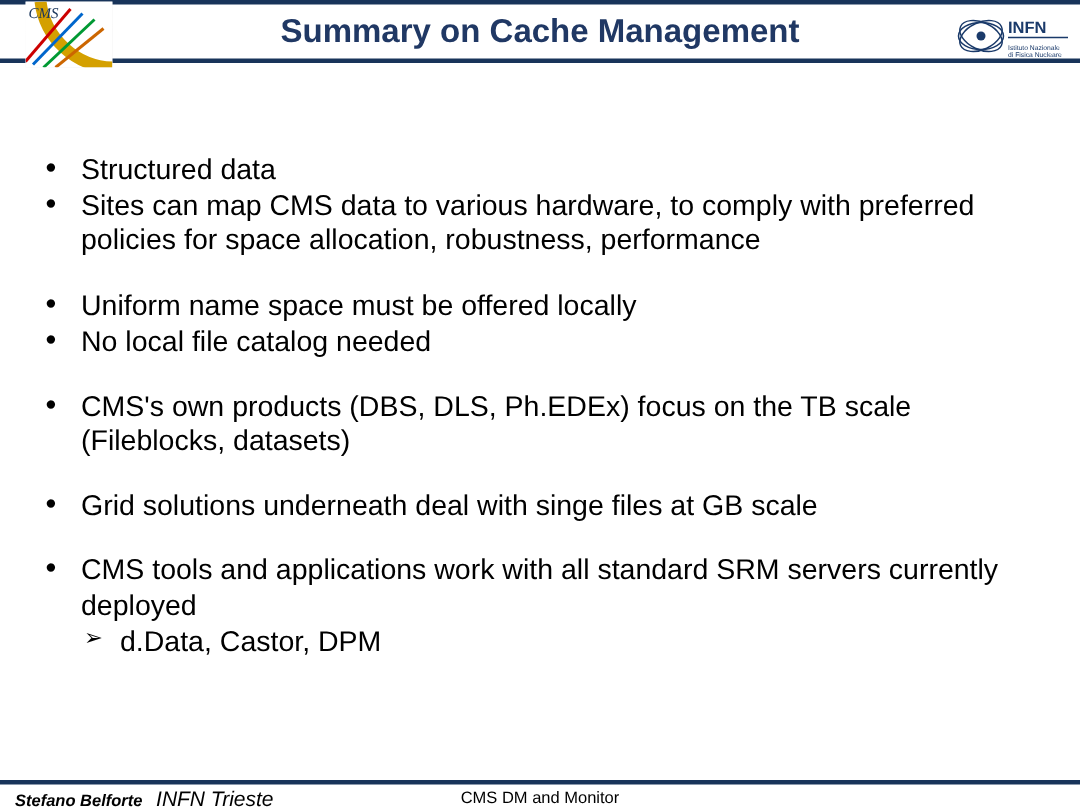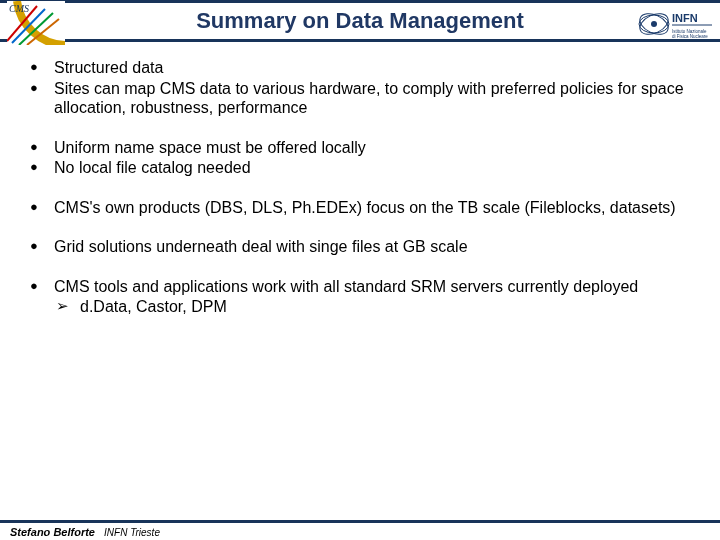--- a/index.html
+++ b/index.html
@@ -13,7 +13,7 @@
     position: relative;
   }
   .logo-left {
-    position: absolute; left: 7px; top: -2px; width: 58px; height: 44px;
+    position: absolute; left: 17px; top: -2px; width: 58px; height: 44px;
     background: linear-gradient(135deg, #fff 0%, #f0f0f0 100%);
     overflow: hidden;
   }

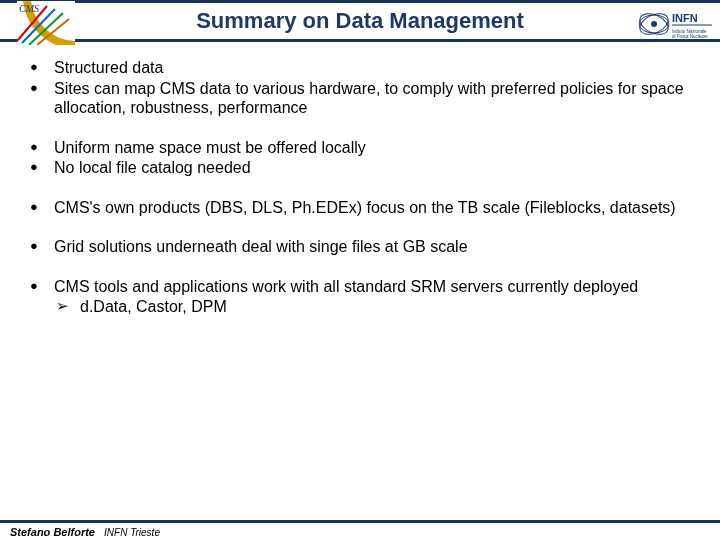--- a/index.html
+++ b/index.html
@@ -94,7 +94,7 @@
         <text x="2" y="11" font-family="serif" font-size="10" font-style="italic" fill="#18345a">CMS</text>
       </svg>
     </div>
-    <div class="title">Summary on Data Management</div>
+    <div class="title">Summary on Cache Management</div>
     <div class="logo-right">
       <svg viewBox="0 0 78 40">
         <ellipse cx="18" cy="20" rx="15" ry="9" fill="none" stroke="#1a3a6a" stroke-width="1" transform="rotate(25 18 20)"></ellipse>

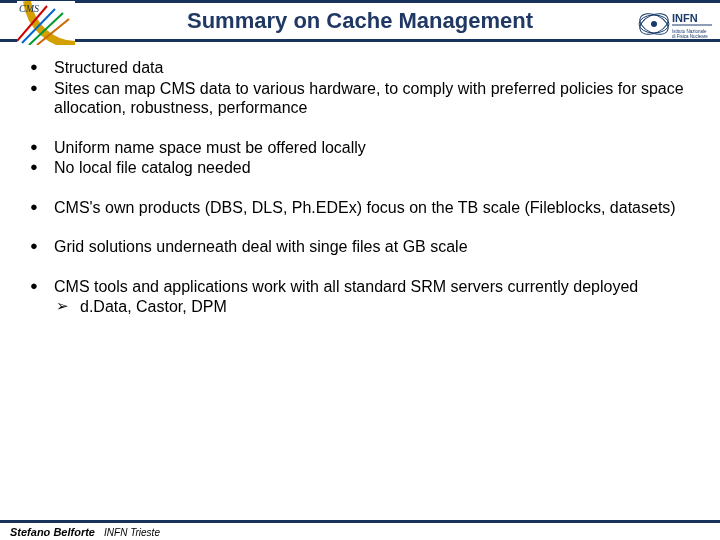--- a/index.html
+++ b/index.html
@@ -28,9 +28,10 @@
   }
   .content {
     padding: 16px 14px 0 14px;
-    font-size: 16px;
+    font-size: 19px;
     color: #000;
     line-height: 1.22;
+    margin-top: 44px;
   }
   .group { margin-bottom: 20px; }
   .bullet-l1 {

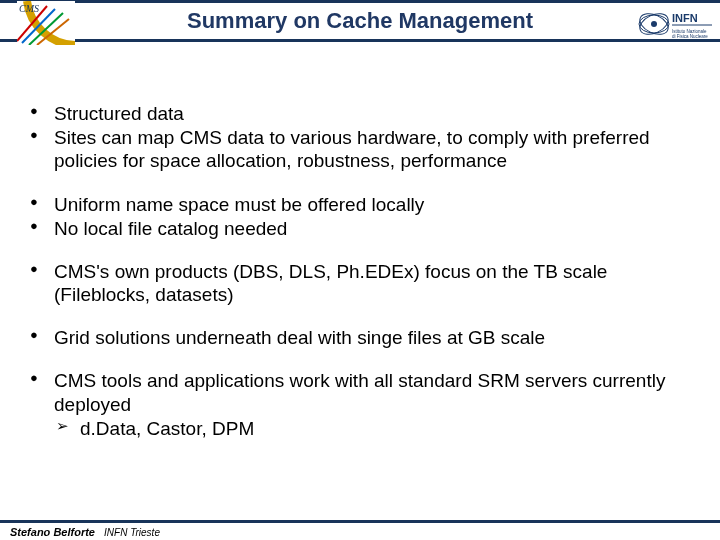--- a/index.html
+++ b/index.html
@@ -69,7 +69,7 @@
   }
   .footer-left { padding-left: 10px; }
   .footer-left .author { font-weight: bold; font-style: italic; }
-  .footer-left .affil { font-style: italic; font-size: 10px; padding-left: 6px; }
+  .footer-left .affil { font-style: italic; font-size: 14px; padding-left: 6px; }
   .footer-center {
     position: absolute; left: 0; width: 720px; text-align: center;
     pointer-events: none;

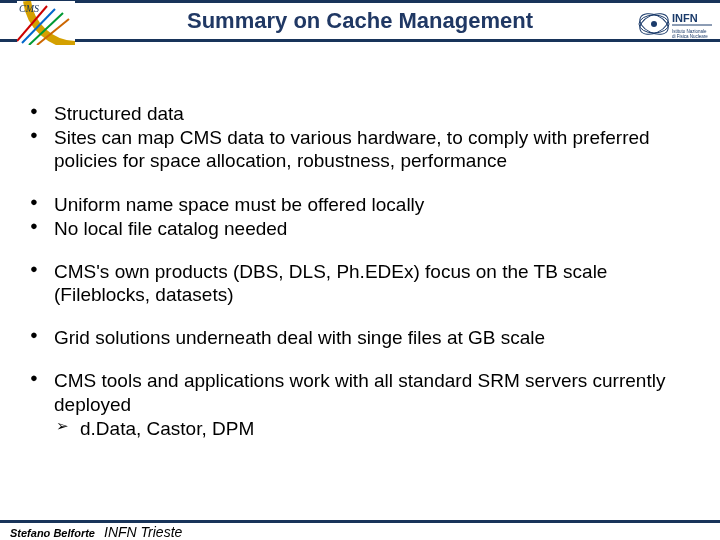--- a/index.html
+++ b/index.html
@@ -142,6 +142,7 @@
       <span class="author">Stefano Belforte</span>
       <span class="affil">INFN Trieste</span>
     </div>
+    <div class="footer-center">CMS DM and Monitor</div>
     <div class="footer-right">17</div>
   </div>
 

